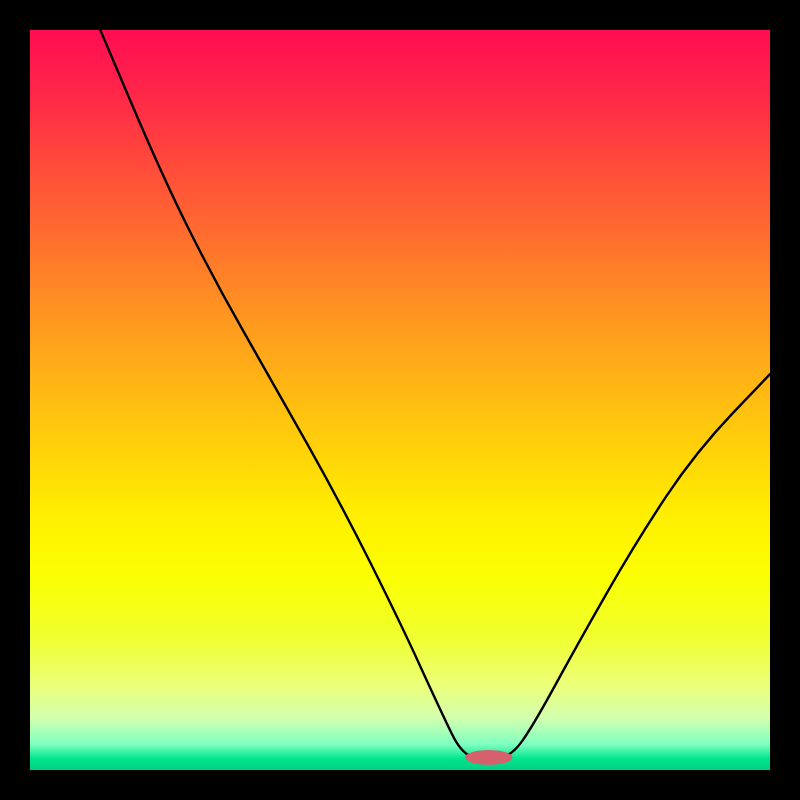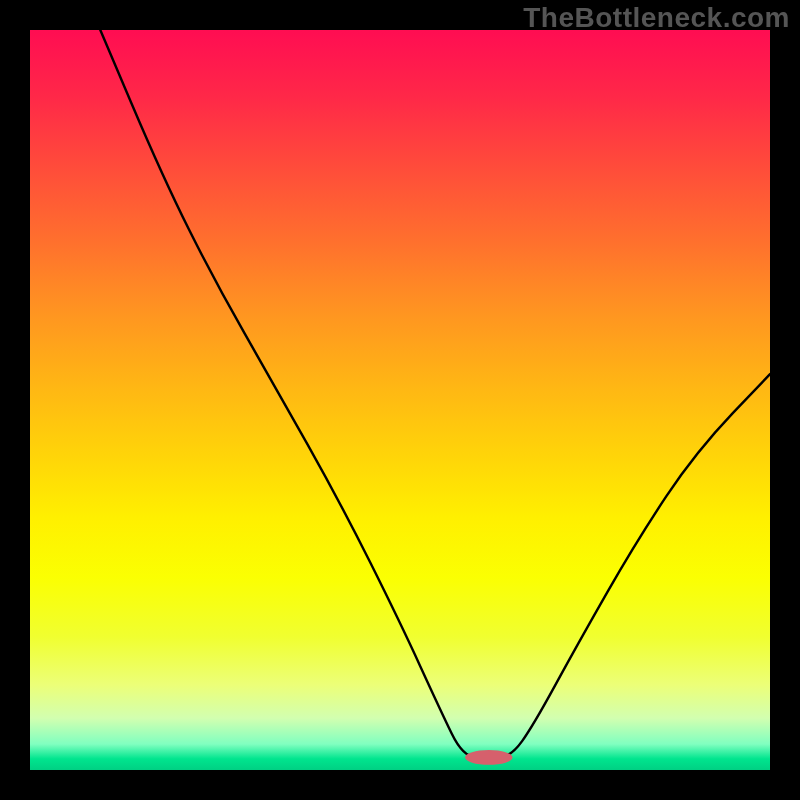--- a/index.html
+++ b/index.html
@@ -61,7 +61,6 @@
       <path d="M 100.3 30 Q 100.3 30 131.75 103.99999999999999 Q 163.2 177.99999999999997 189.1 229.79999999999995 Q 215 281.59999999999997 244.60000000000002 333.4 Q 274.20000000000005 385.2 307.5 444.4 Q 340.8 503.6 370.4 562.8 Q 400 622 420.35 666.4000000000001 Q 440.70000000000005 710.8000000000001 451.8 733.74 Q 462.9 756.68 475.85 757.42 Q 488.8 758.16 499.9 757.42 Q 511 756.68 522.1 741.1399999999999 Q 533.2 725.5999999999999 555.4000000000001 684.8999999999999 Q 577.6 644.1999999999999 607.2 592.3999999999999 Q 636.8 540.5999999999999 666.4 496.2 Q 696 451.80000000000007 733 412.95000000000005 T 770 374.09999999999997" fill="none" stroke="#000" stroke-width="2.4" stroke-linecap="round" stroke-linejoin="round"></path>
       <ellipse cx="488.8" cy="757.42" rx="23.68" ry="7.4" fill="#d6606c"></ellipse>
     </svg>
-  <div class="watermark">TheBottleneck.com</div>
 </div>
 
 </body></html>

